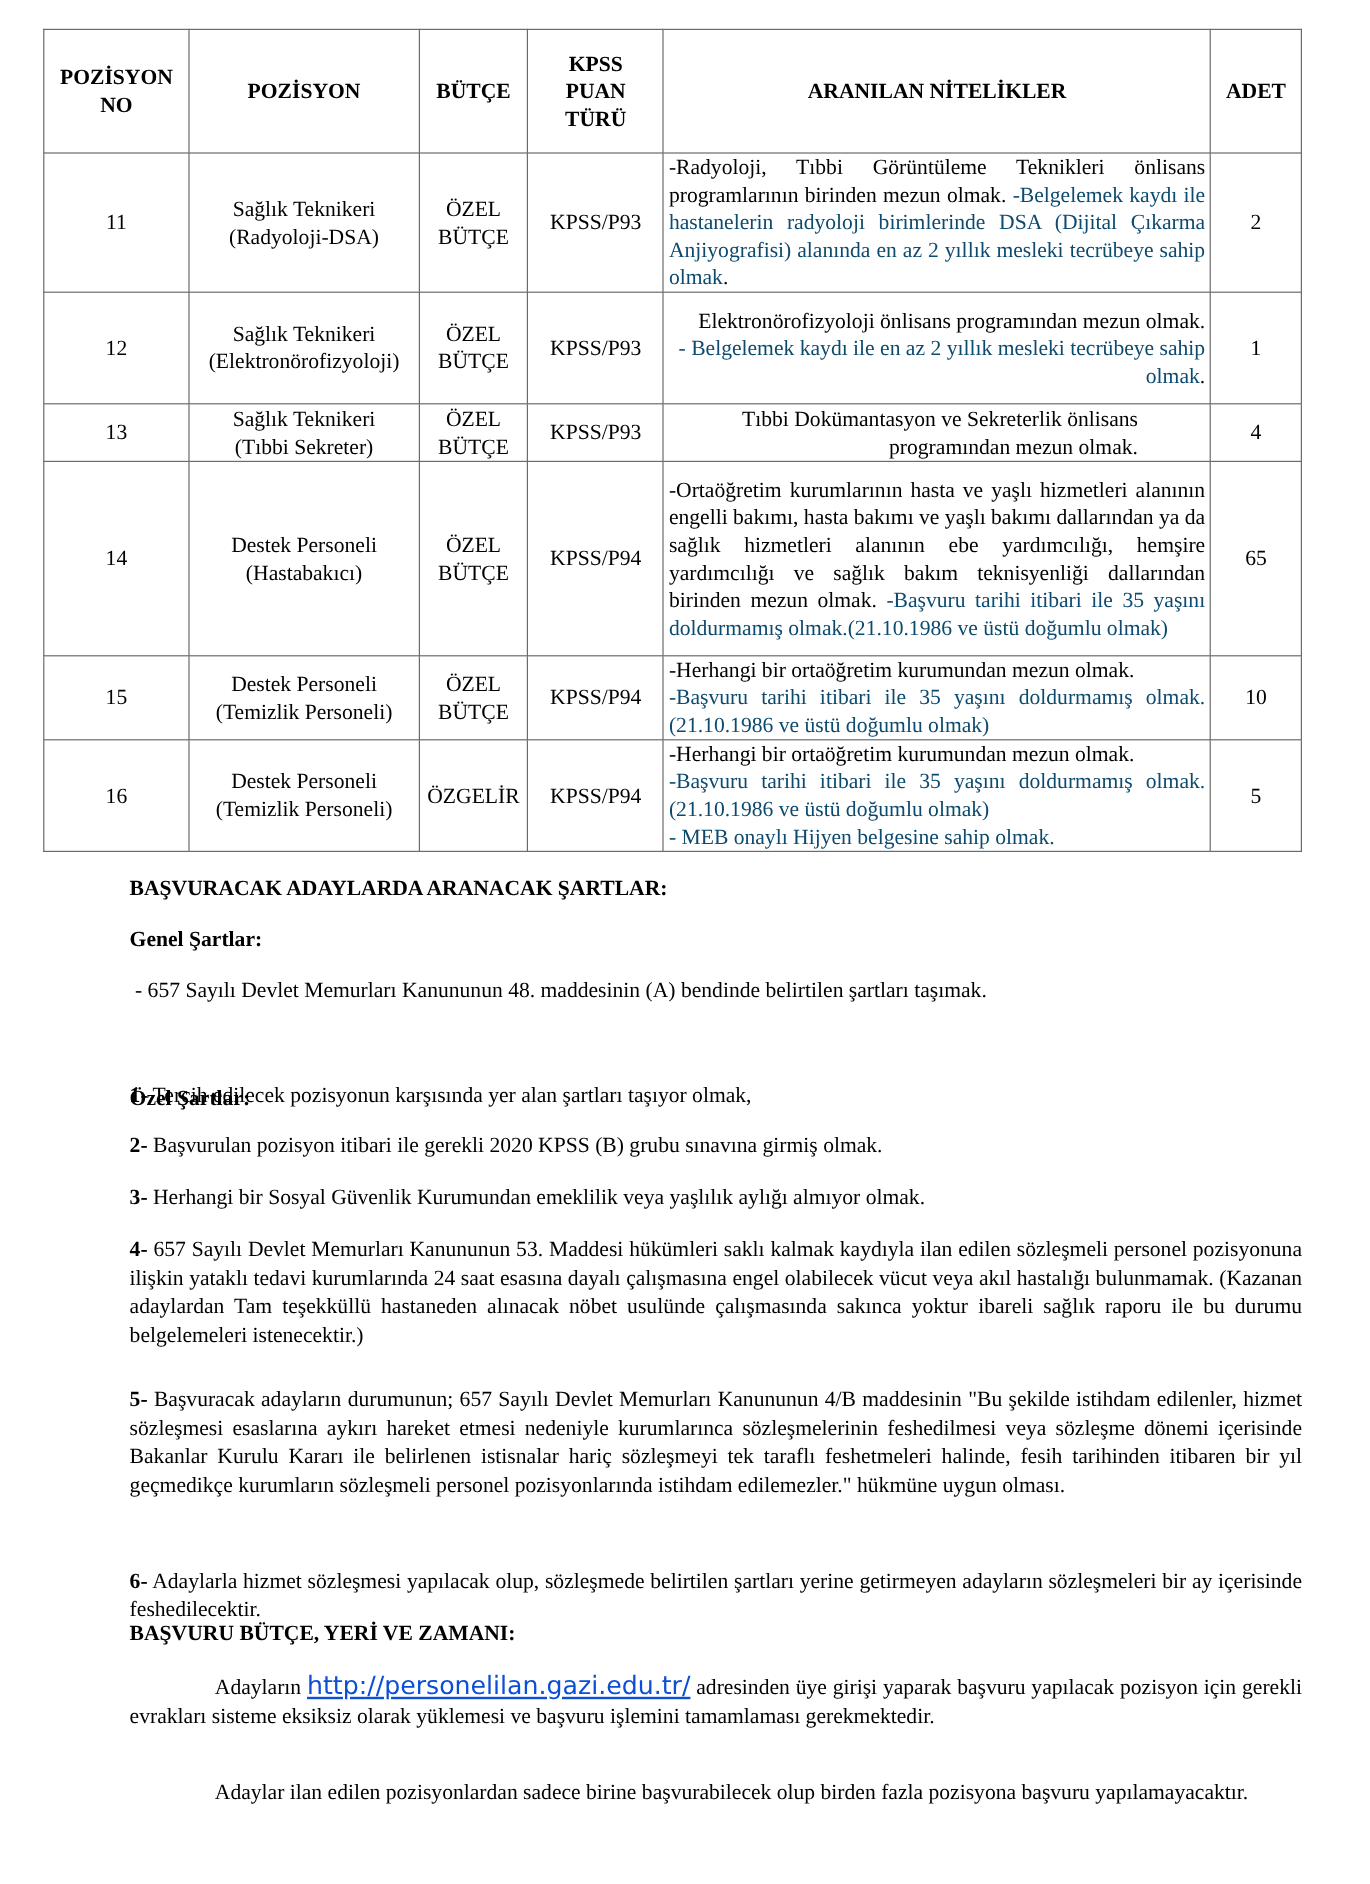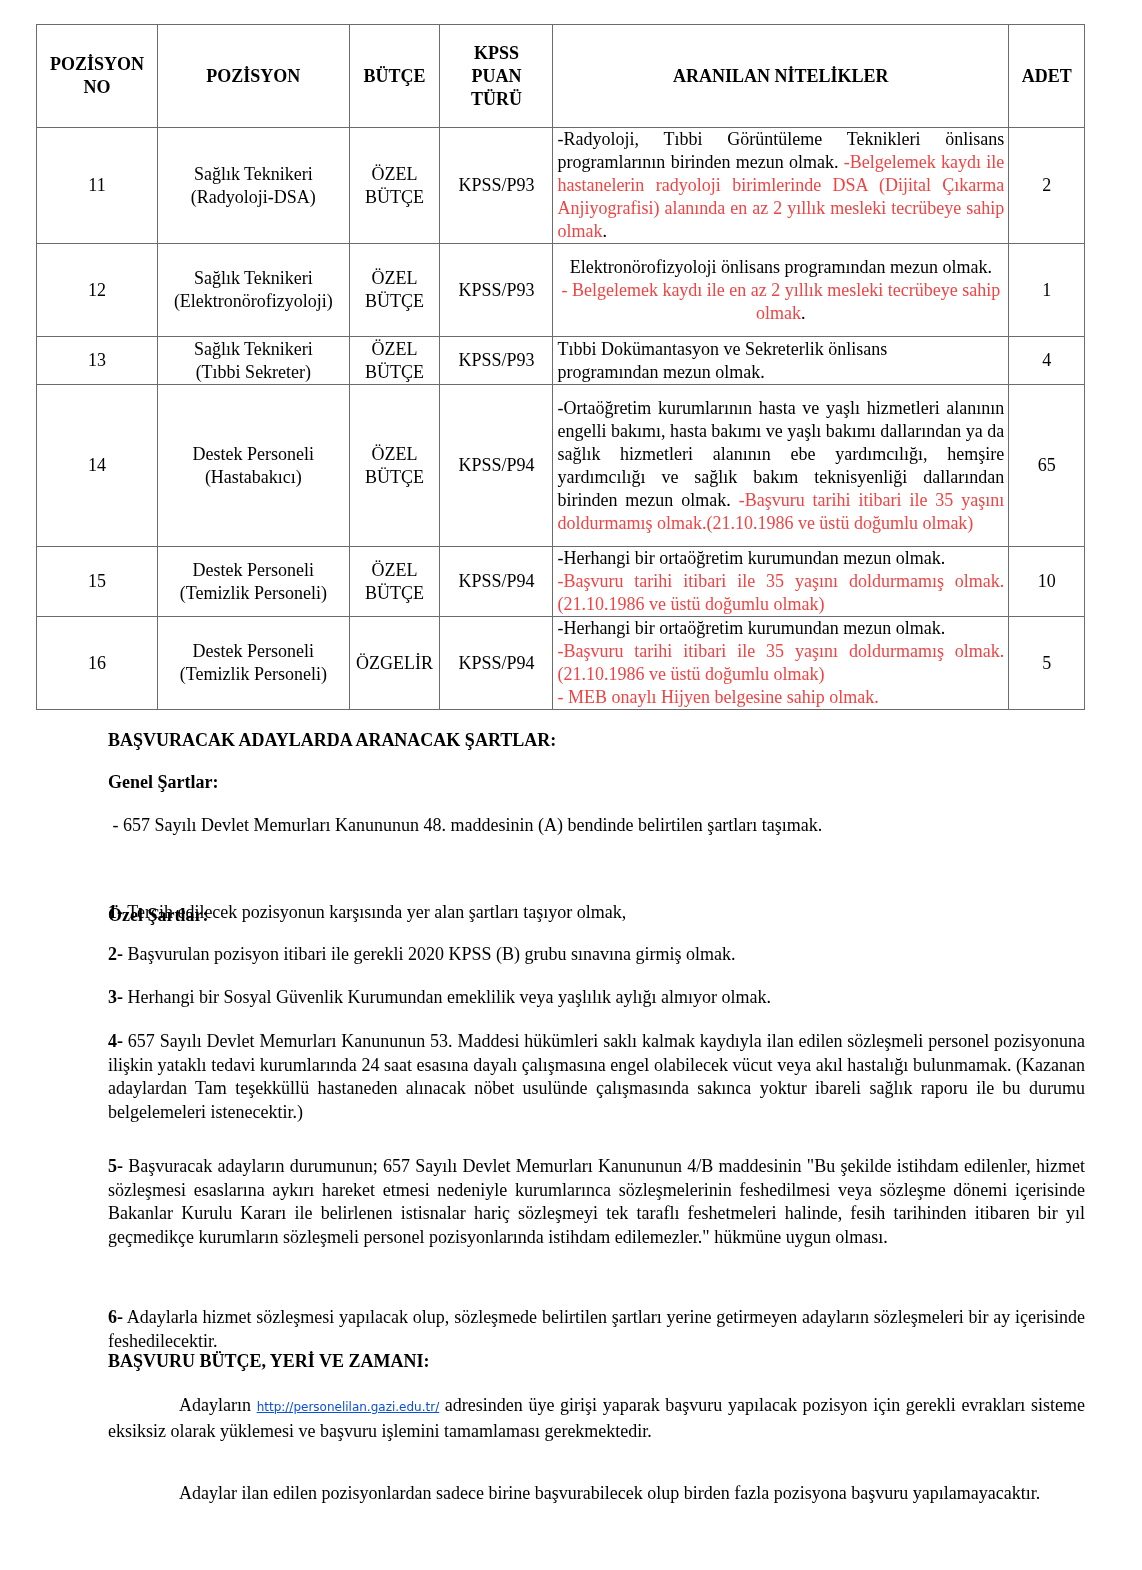--- a/index.html
+++ b/index.html
@@ -8,7 +8,7 @@
     font-family: "Liberation Serif", "DejaVu Serif", serif;
     color: #000;
   }
-  .red { color: #ef4444; }
+  .red { color: #0c4a6e; }
   table.pos {
     position: absolute; left: 36px; top: 24px;
     width: 1049px;

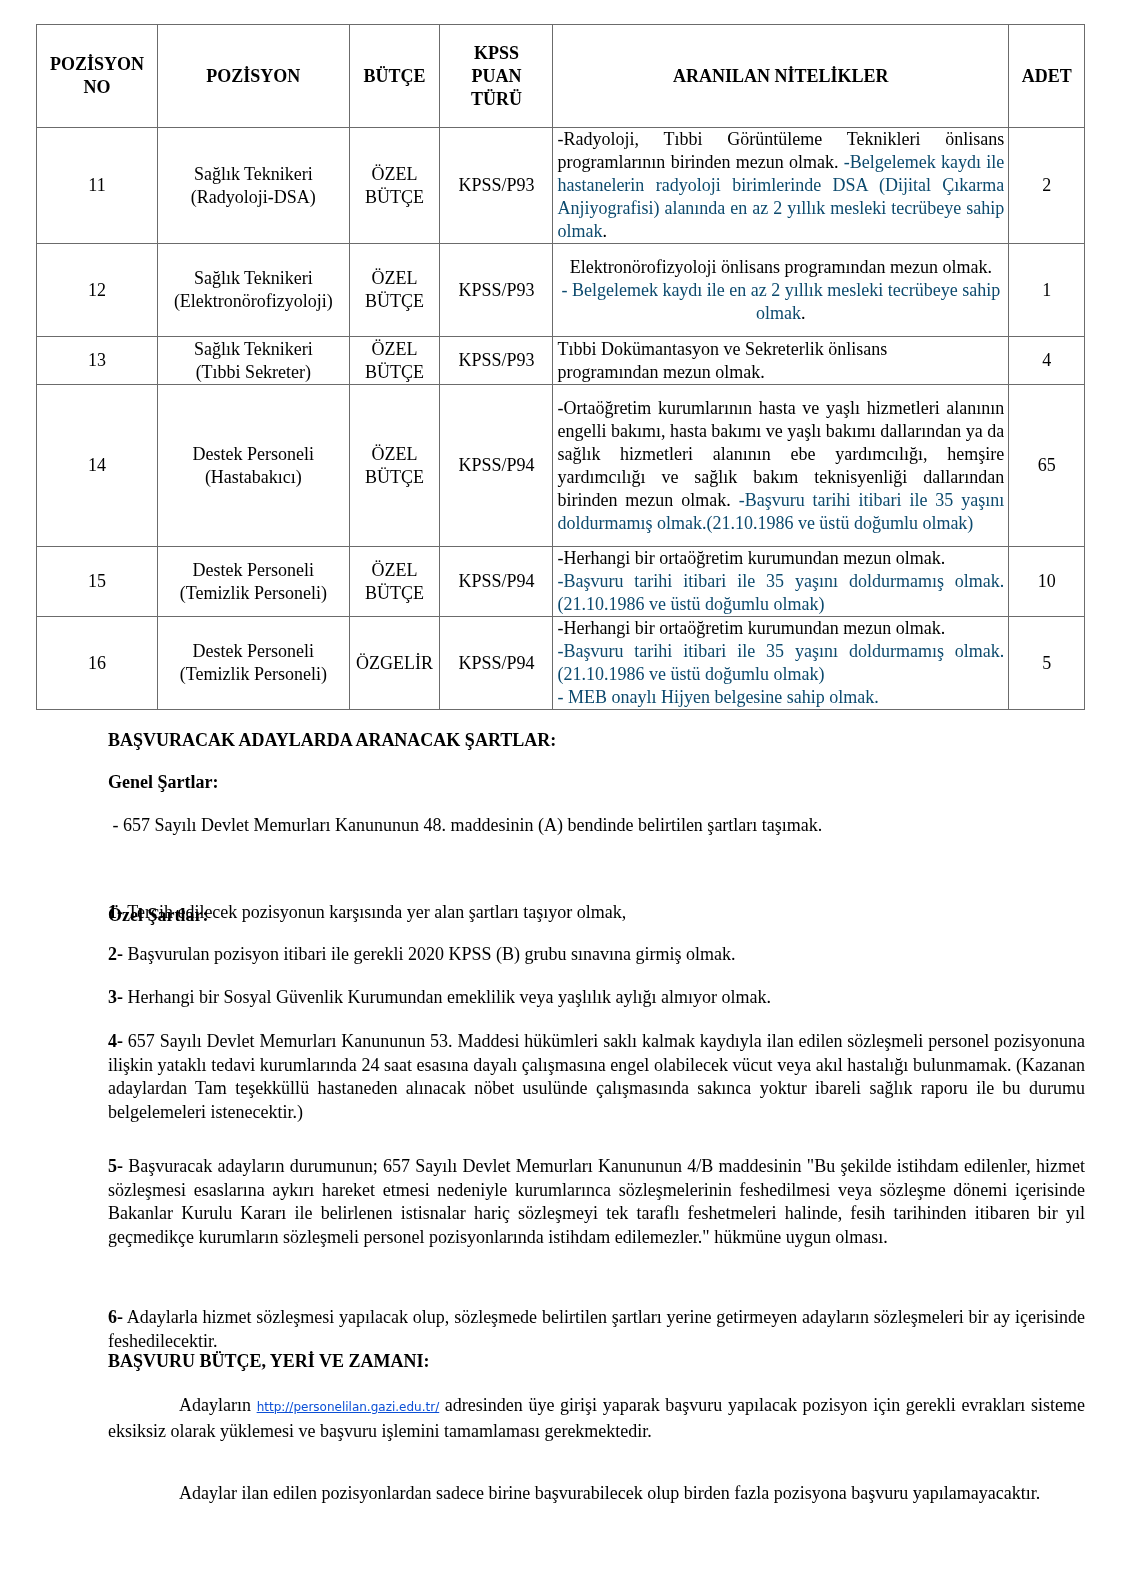--- a/index.html
+++ b/index.html
@@ -74,7 +74,7 @@
       <td class="c"><span>Sağlık Teknikeri</span><br><span>(Elektronörofizyoloji)</span></td>
       <td class="c"><span>ÖZEL</span><br><span>BÜTÇE</span></td>
       <td class="c">KPSS/P93</td>
-      <td class="q" style="text-align:center"><span>Elektronörofizyoloji önlisans programından mezun olmak.</span><br><span class="red">- Belgelemek kaydı ile en az 2 yıllık mesleki tecrübeye sahip olmak</span><span>.</span></td>
+      <td class="q" style="text-align:right"><span>Elektronörofizyoloji önlisans programından mezun olmak.</span><br><span class="red">- Belgelemek kaydı ile en az 2 yıllık mesleki tecrübeye sahip olmak</span><span>.</span></td>
       <td class="c">1</td>
     </tr>
 

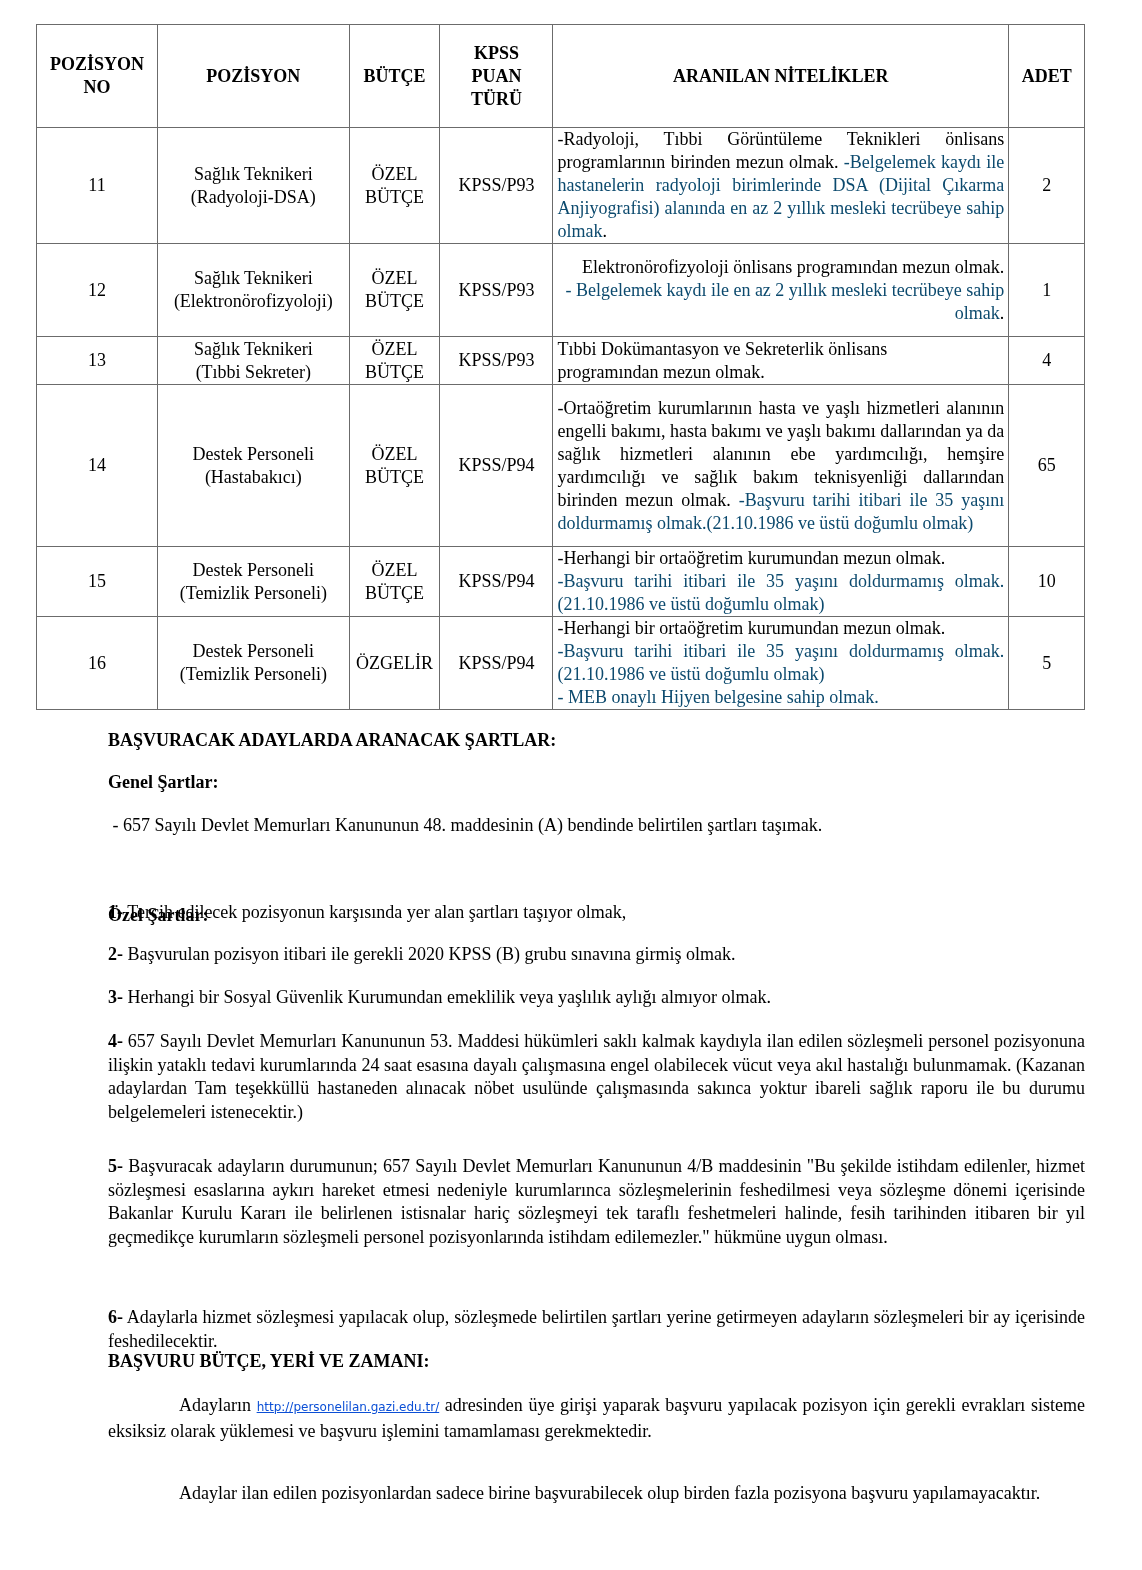--- a/index.html
+++ b/index.html
@@ -83,7 +83,7 @@
       <td class="c"><span>Sağlık Teknikeri</span><br><span>(Tıbbi Sekreter)</span></td>
       <td class="c"><span>ÖZEL</span><br><span>BÜTÇE</span></td>
       <td class="c">KPSS/P93</td>
-      <td class="q" style="text-align:left;padding-right:60px"><span>Tıbbi Dokümantasyon ve Sekreterlik önlisans programından mezun olmak.</span></td>
+      <td class="q" style="text-align:right;padding-right:60px"><span>Tıbbi Dokümantasyon ve Sekreterlik önlisans programından mezun olmak.</span></td>
       <td class="c">4</td>
     </tr>
 

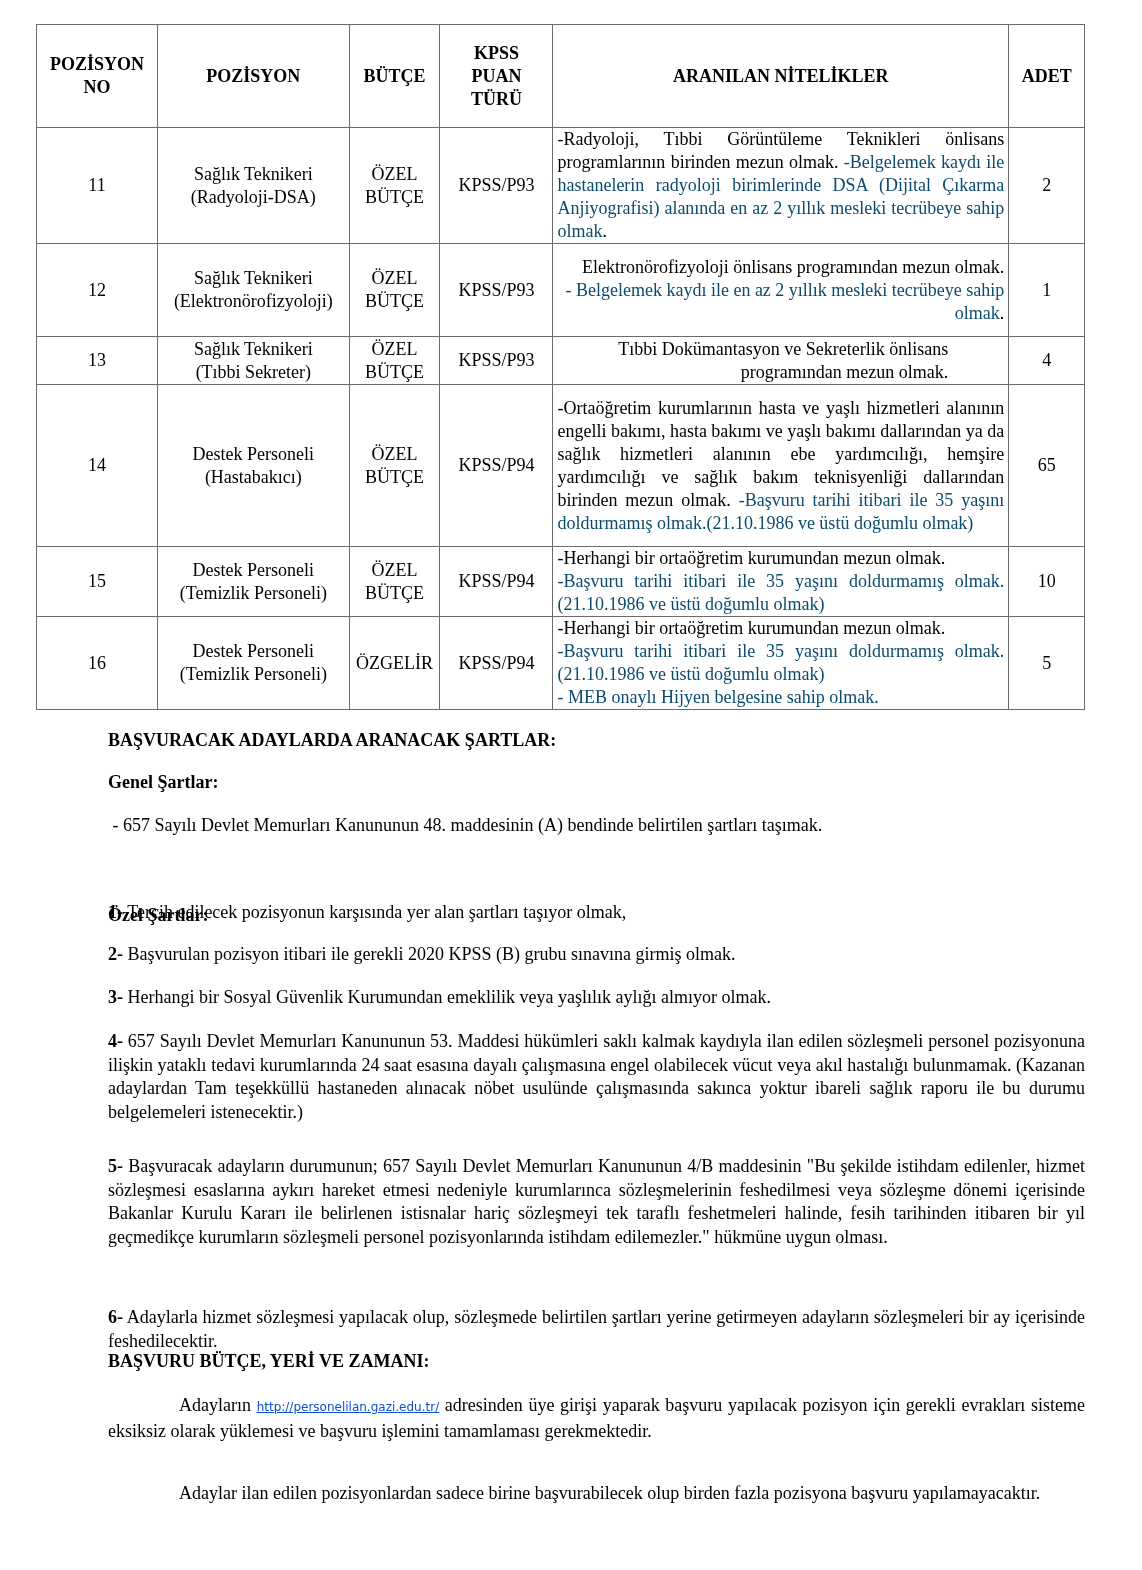--- a/index.html
+++ b/index.html
@@ -34,7 +34,7 @@
   .h { font-weight: bold; }
   .para { text-align: justify; }
   .indent { text-indent: 71px; }
-  a.link { color: #1a0dab; color: #0b4fd6; font-family: "DejaVu Sans", "Liberation Sans", sans-serif; font-size: 12px; }
+  a.link { color: #1a0dab; color: #0b4fd6; font-family: "DejaVu Sans", "Liberation Sans", sans-serif; font-size: 21px; }
 </style>
 </head>
 <body>

